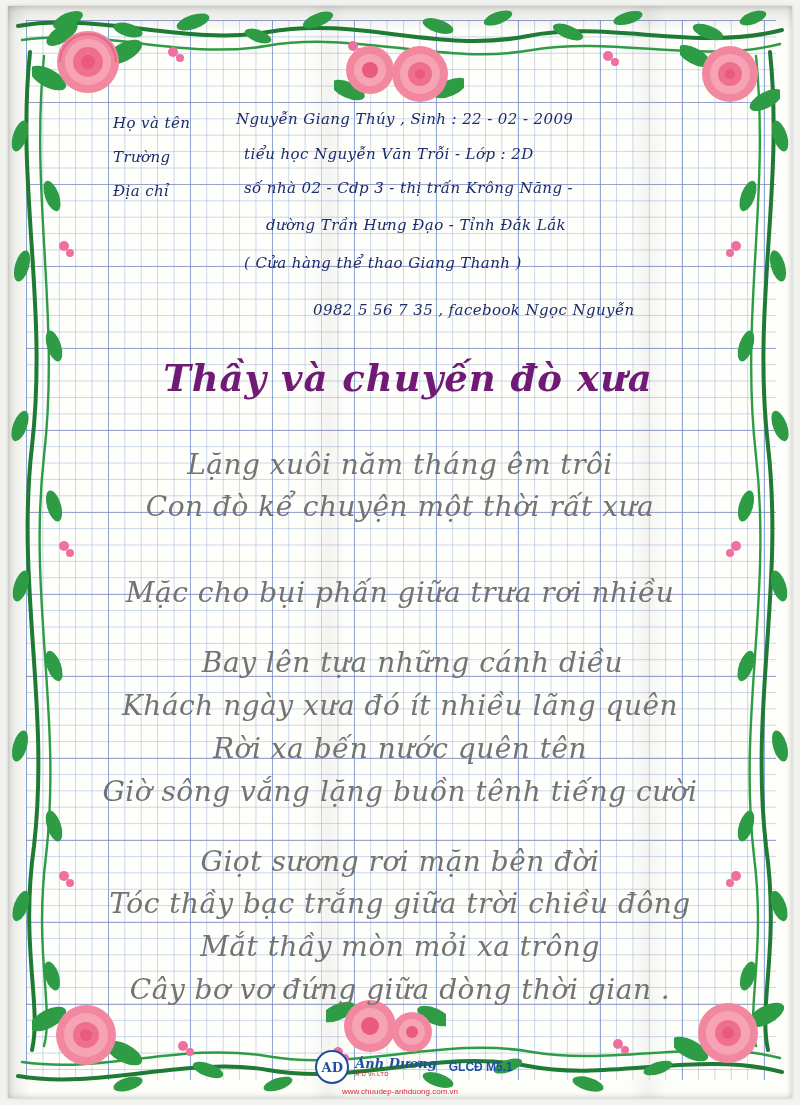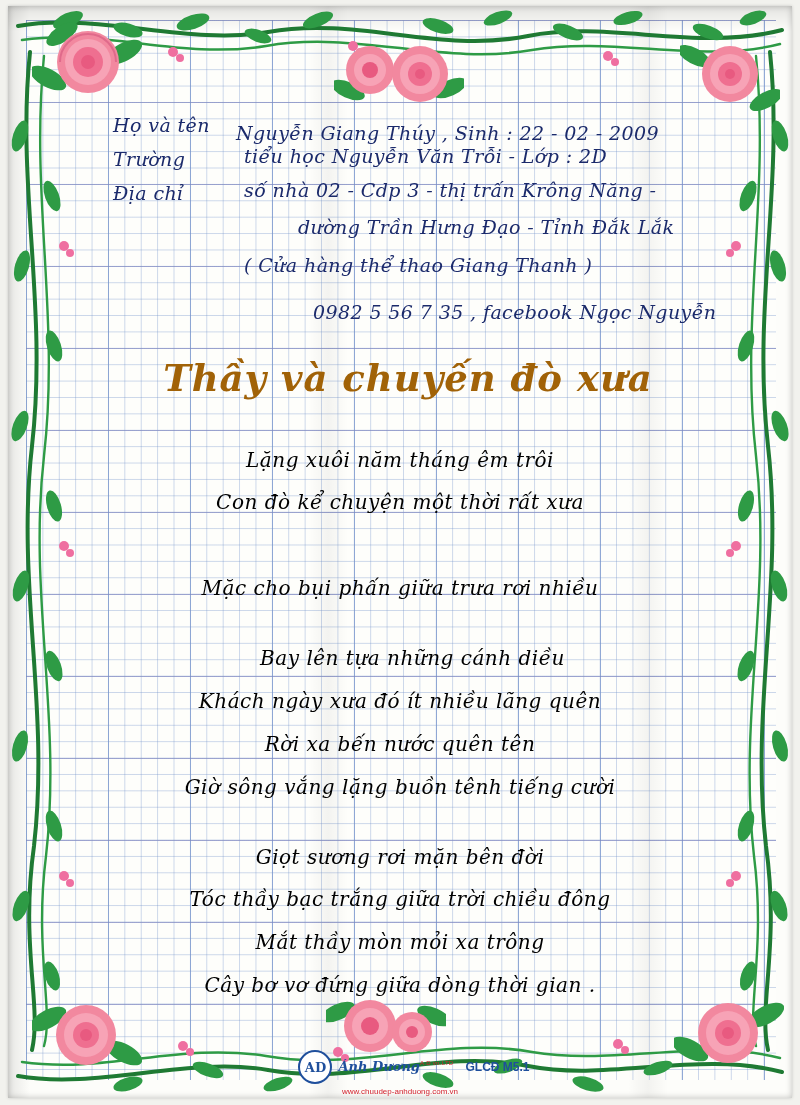--- a/index.html
+++ b/index.html
@@ -103,7 +103,7 @@
     white-space: nowrap;
     letter-spacing: 0.4px;
   }
-  .hdr { font-size: 19px; }
+  .hdr { font-size: 15px; }
 
   .title {
     position:absolute;

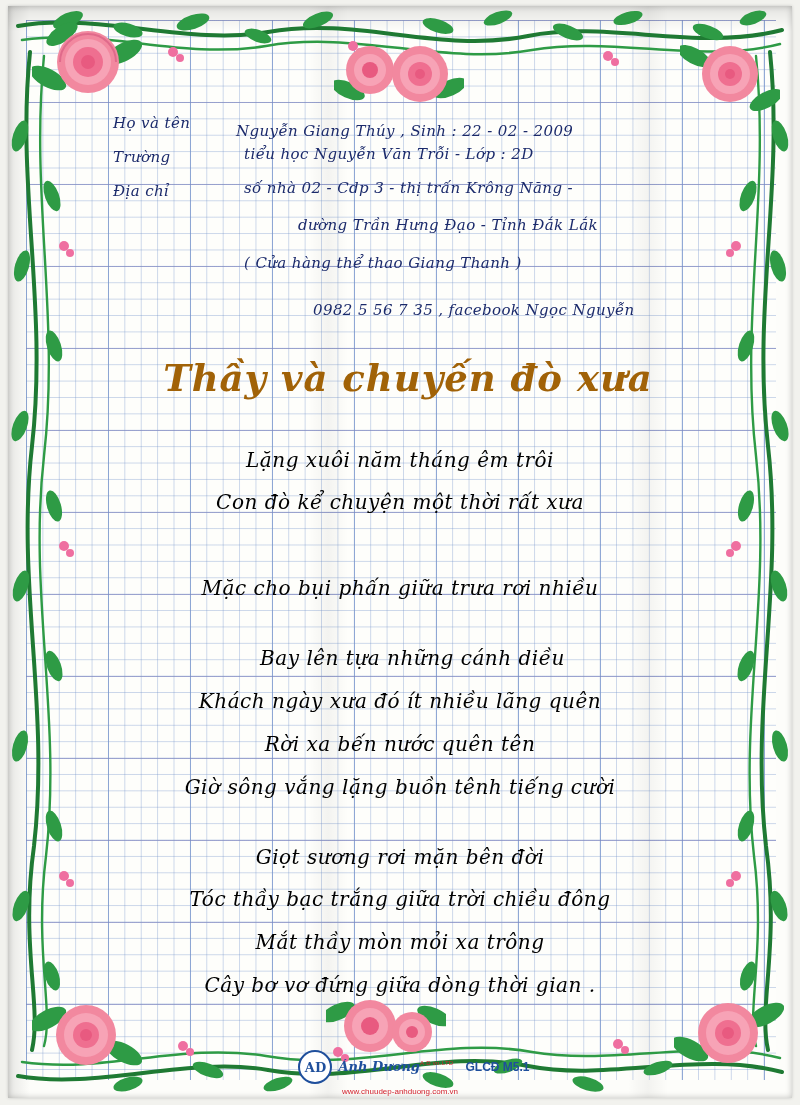--- a/index.html
+++ b/index.html
@@ -406,7 +406,7 @@
     </div>
 
     <div class="hand hdr" style="left:105px; top:108px;">Họ và tên</div>
-    <div class="hand hdr" style="left:228px; top:104px;margin-top:12px;">Nguyễn Giang Thúy , Sinh : 22 - 02 - 2009</div>
+    <div class="hand hdr" style="left:228px; top:104px;">Nguyễn Giang Thúy , Sinh : 22 - 02 - 2009</div>
 
     <div class="hand hdr" style="left:105px; top:142px;">Trường</div>
     <div class="hand hdr" style="left:236px; top:139px;">tiểu học Nguyễn Văn Trỗi - Lớp : 2D</div>

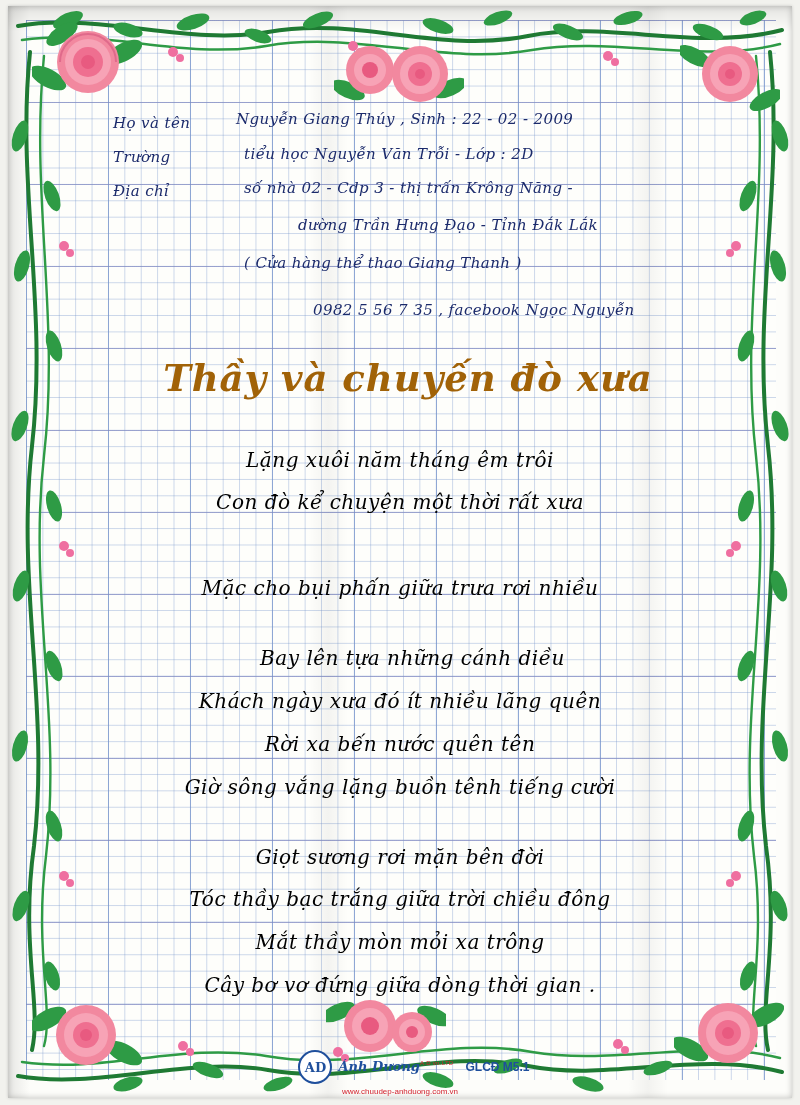--- a/index.html
+++ b/index.html
@@ -414,7 +414,7 @@
     <div class="hand hdr" style="left:105px; top:176px;">Địa chỉ</div>
     <div class="hand hdr" style="left:236px; top:173px;">số nhà 02 - Cdp 3 - thị trấn Krông Năng -</div>
 
-    <div class="hand hdr" style="left:258px; top:210px;margin-left:32px;">dường Trần Hưng Đạo - Tỉnh Đắk Lắk</div>
+    <div class="hand hdr" style="left:258px; top:210px;">dường Trần Hưng Đạo - Tỉnh Đắk Lắk</div>
     <div class="hand hdr" style="left:236px; top:248px;">( Cửa hàng thể thao Giang Thanh )</div>
 
     <div class="hand hdr" style="left:305px; top:295px;">0982 5 56 7 35 , facebook Ngọc Nguyễn</div>

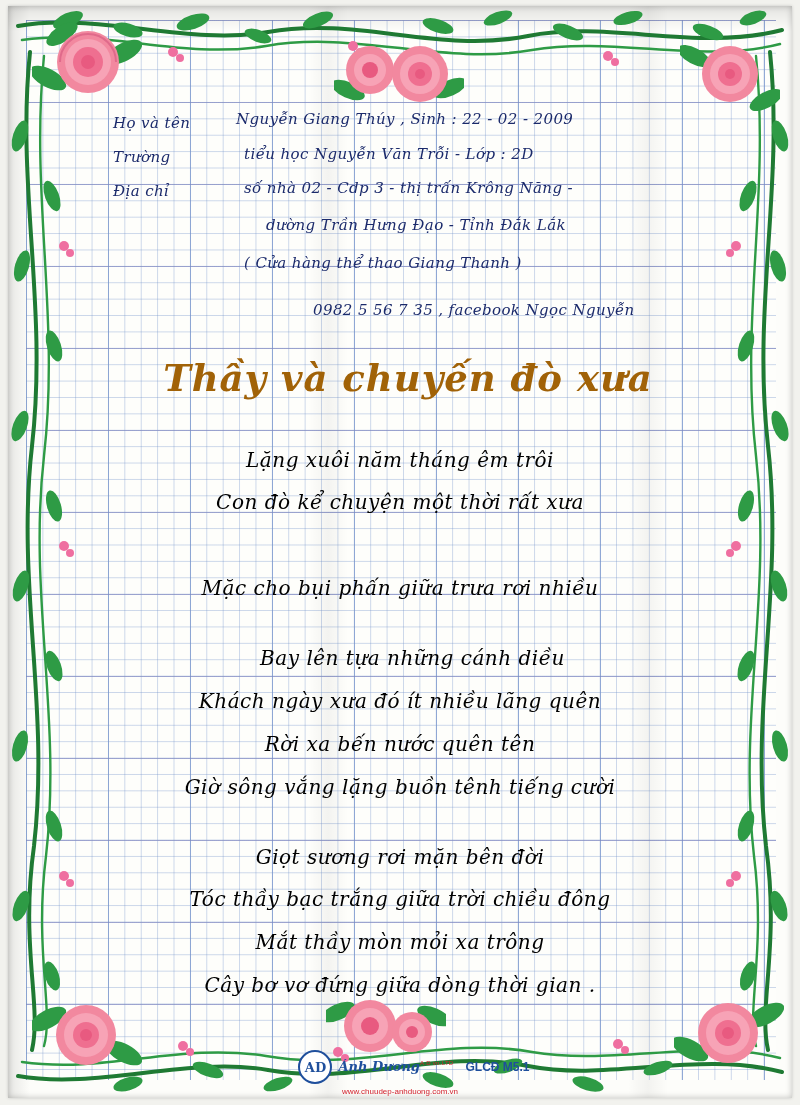--- a/index.html
+++ b/index.html
@@ -112,7 +112,7 @@
     font-family: "DejaVu Serif", serif;
     font-style: italic;
     font-weight: bold;
-    color: #a16207;
+    color: #701a75;
     font-size: 37px;
     letter-spacing: 1px;
     padding-left: 16px;

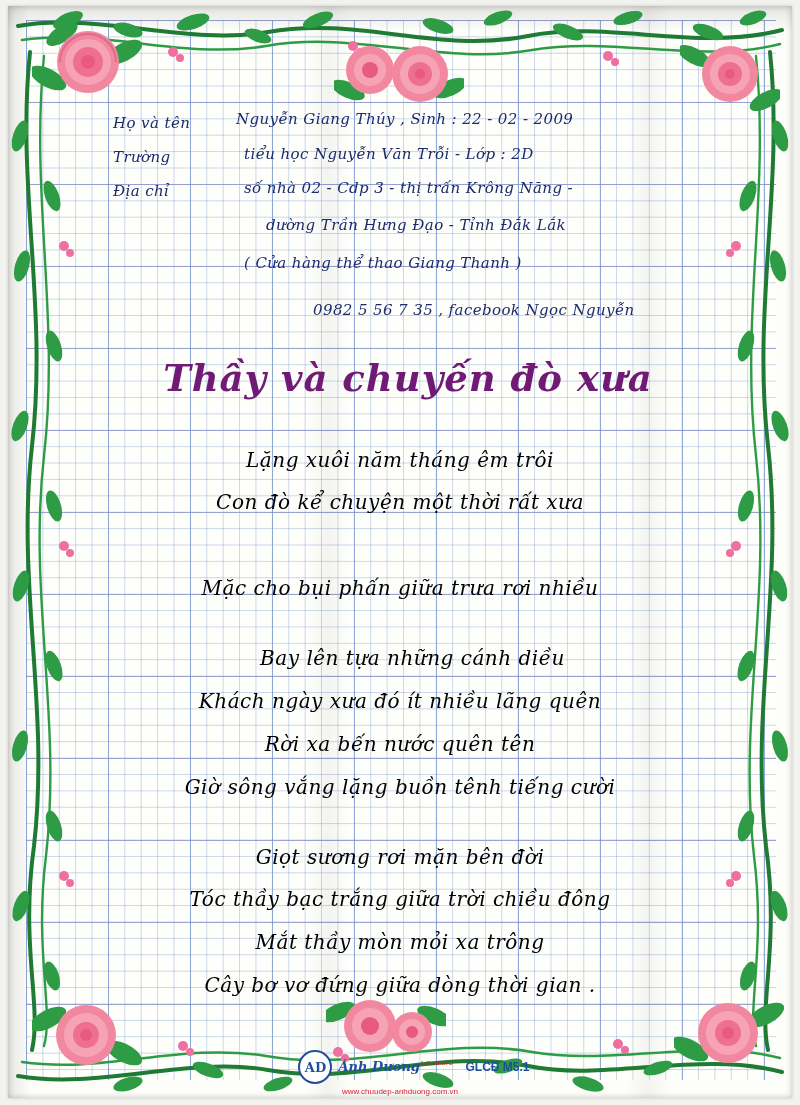--- a/index.html
+++ b/index.html
@@ -124,8 +124,8 @@
     text-align: center;
     font-family: "DejaVu Serif", serif;
     font-style: italic;
-    color: #000000;
-    font-size: 20px;
+    color: #737373;
+    font-size: 28px;
     letter-spacing: 0.5px;
   }
 

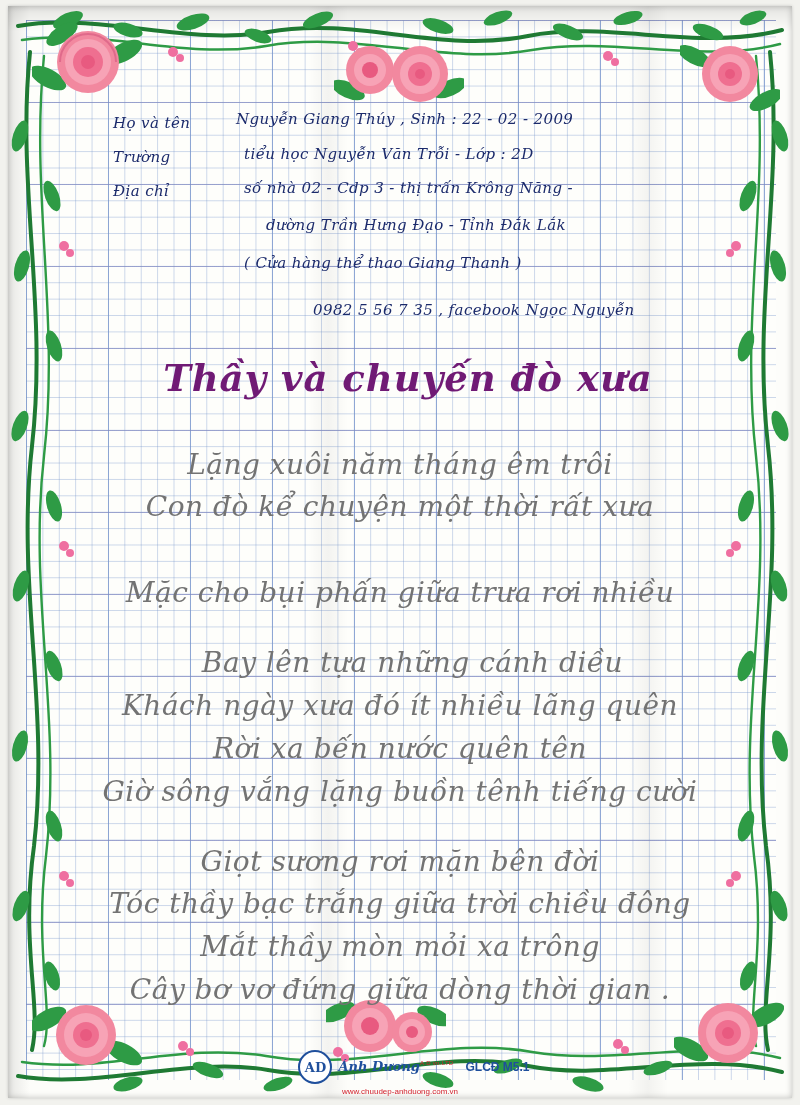--- a/index.html
+++ b/index.html
@@ -151,7 +151,7 @@
     background:#fff;
   }
   .brand {
-    display:flex; line-height:1.05;
+    display:flex; flex-direction:column; line-height:1.05;
   }
   .brand-name {
     font-family: "DejaVu Serif", serif;

